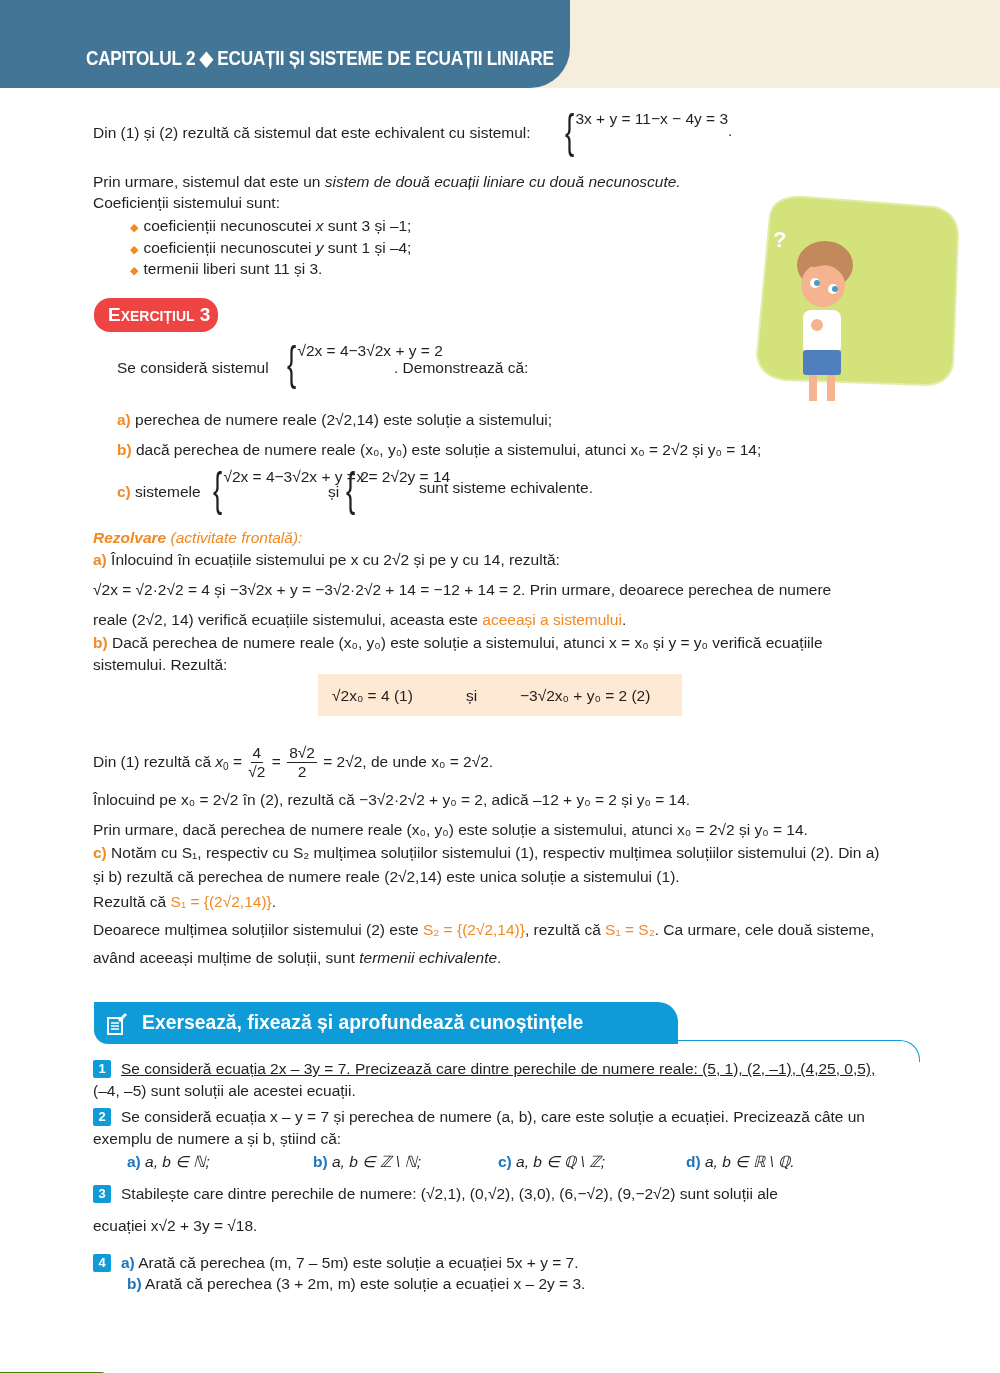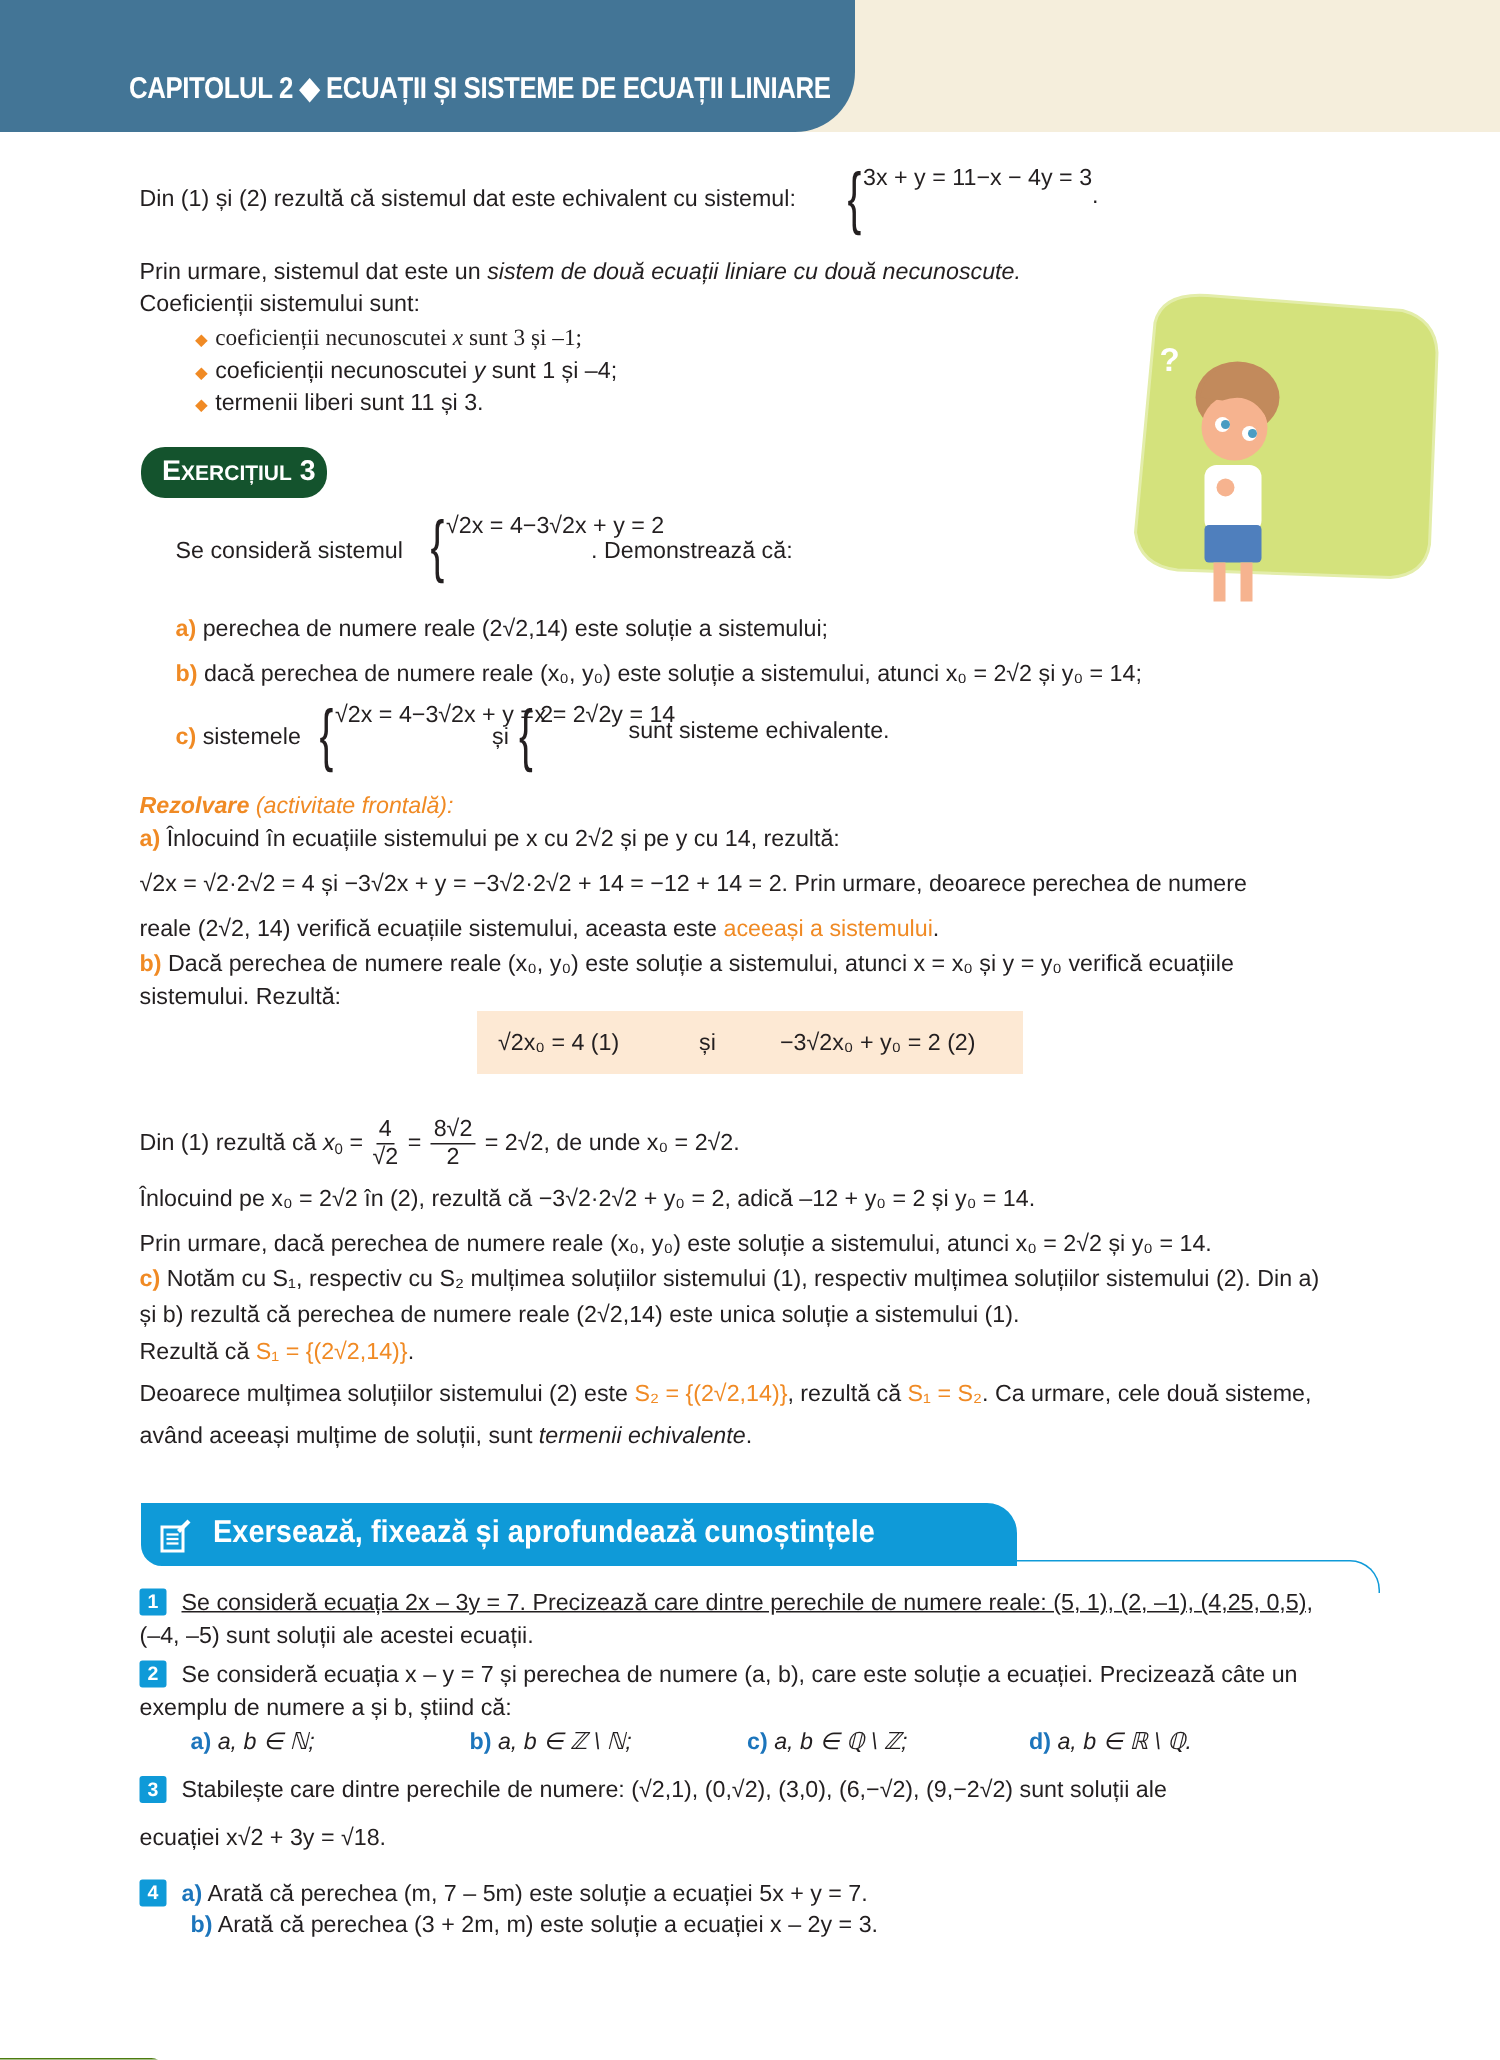--- a/index.html
+++ b/index.html
@@ -55,7 +55,7 @@
 </div>
 <div class="abs line" style="left:93px; top:193px;">Coeficienții sistemului sunt:</div>
 
-<div class="abs line" style="left:130px; top:216px;font-family:Liberation Serif, serif;">
+<div class="abs line" style="left:130px; top:216px;">
   <span class="bullet">◆</span><span>coeficienții necunoscutei </span><span class="it">x</span><span> sunt 3 și –1;</span>
 </div>
 <div class="abs line" style="left:130px; top:238px;">

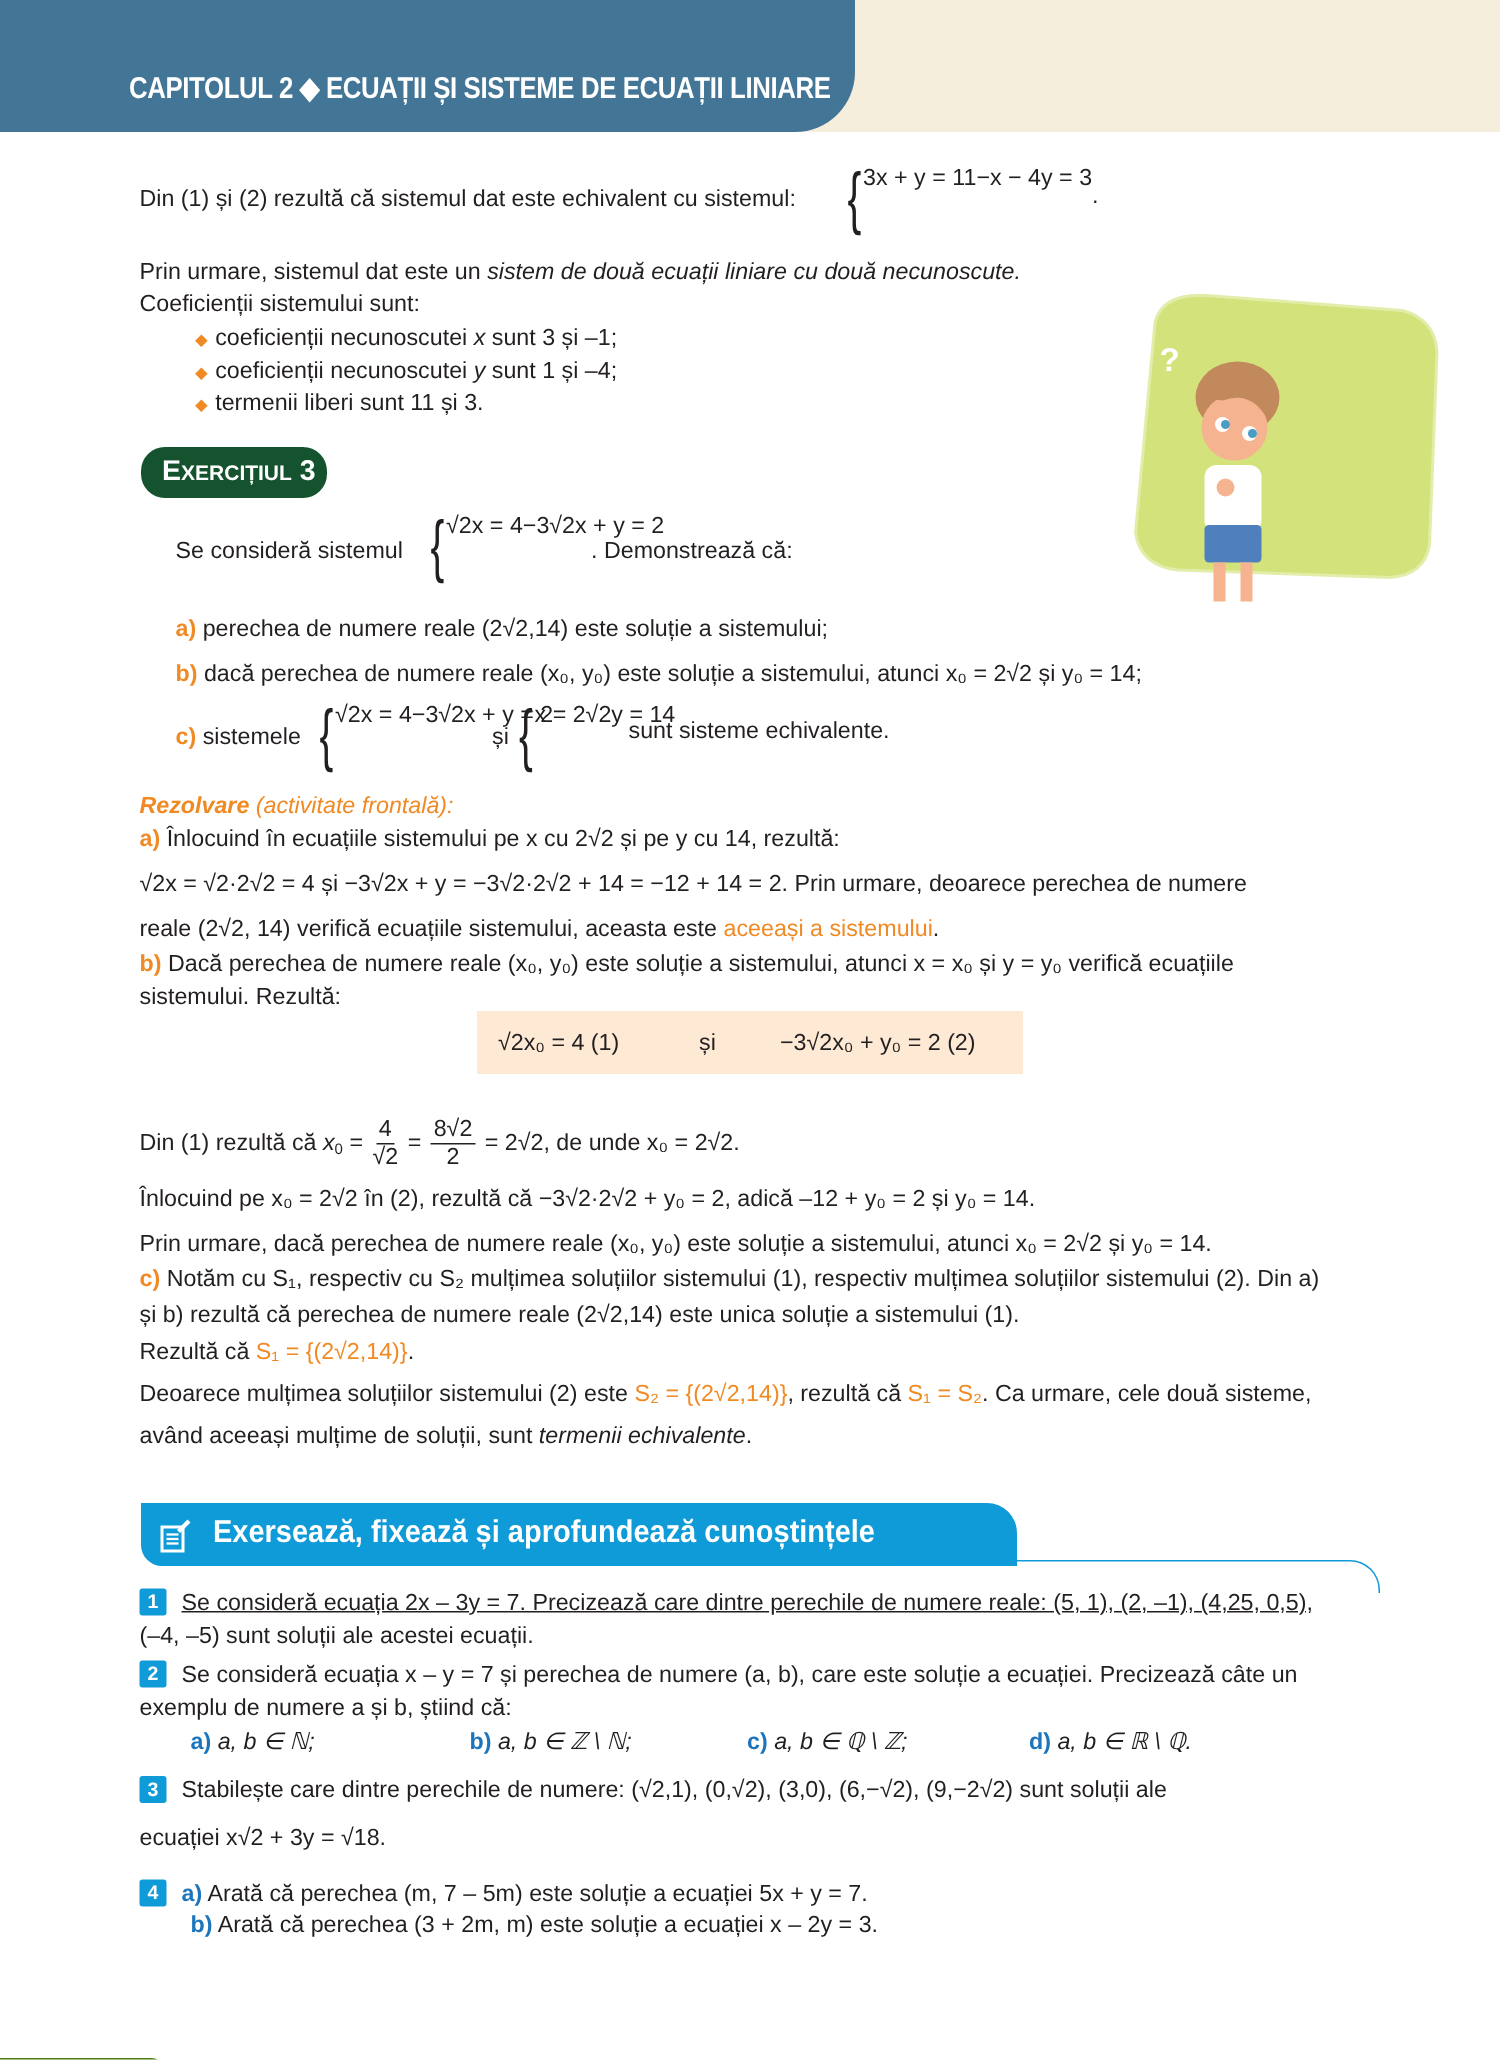--- a/index.html
+++ b/index.html
@@ -19,7 +19,7 @@
   .brace { font-size: 46px; line-height: 46px; font-weight: 100; transform: scaleX(0.6); margin-right: -2px; color: #231f20; }
   .sys-lines { display: flex; flex-direction: row; justify-content: space-between; line-height: 22px; }
   .bullet { color: #f08a24; font-size: 11px; margin-right: 5px; }
-  .ex-badge { left: 94px; top: 298px; width: 124px; height: 34px; background: #14532d; border-radius: 16px; color: #fff; font-weight: bold; font-size: 19px; padding: 6px 0 0 14px; }
+  .ex-badge { left: 94px; top: 298px; width: 124px; height: 34px; background: #ef4444; border-radius: 16px; color: #fff; font-weight: bold; font-size: 19px; padding: 6px 0 0 14px; }
   .ex-badge small { font-size: 14px; }
   .highlight { left: 318px; top: 674px; width: 364px; height: 42px; background: #fde9d4; }
   .section-bar { left: 94px; top: 1002px; width: 584px; height: 42px; background: #0f9ad8; border-top-right-radius: 20px; border-bottom-left-radius: 14px; }

